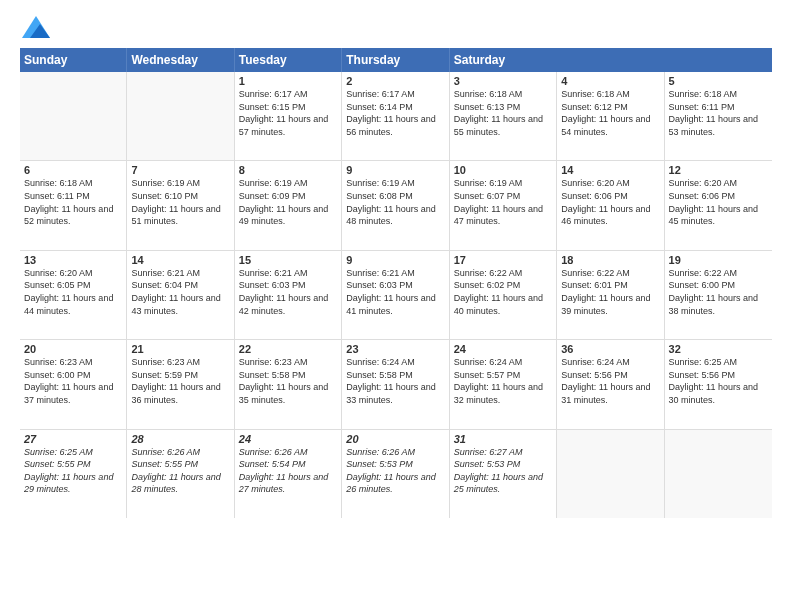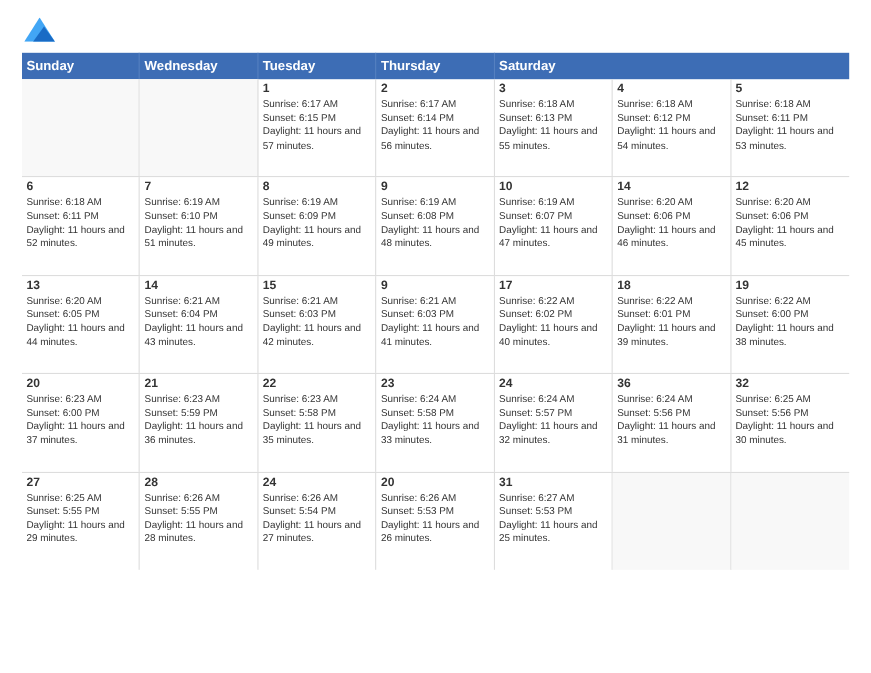--- a/index.html
+++ b/index.html
@@ -85,7 +85,7 @@
       grid-template-columns: repeat(7, 1fr);
       border-bottom: 1px solid #ddd;
     }
-    .cal-row:last-child { border-bottom: none; }
+    .cal-row:last-child { border-bottom: none; font-style: italic; }
     .cal-cell {
       border-right: 1px solid #ddd;
       padding: 3px 4px;

